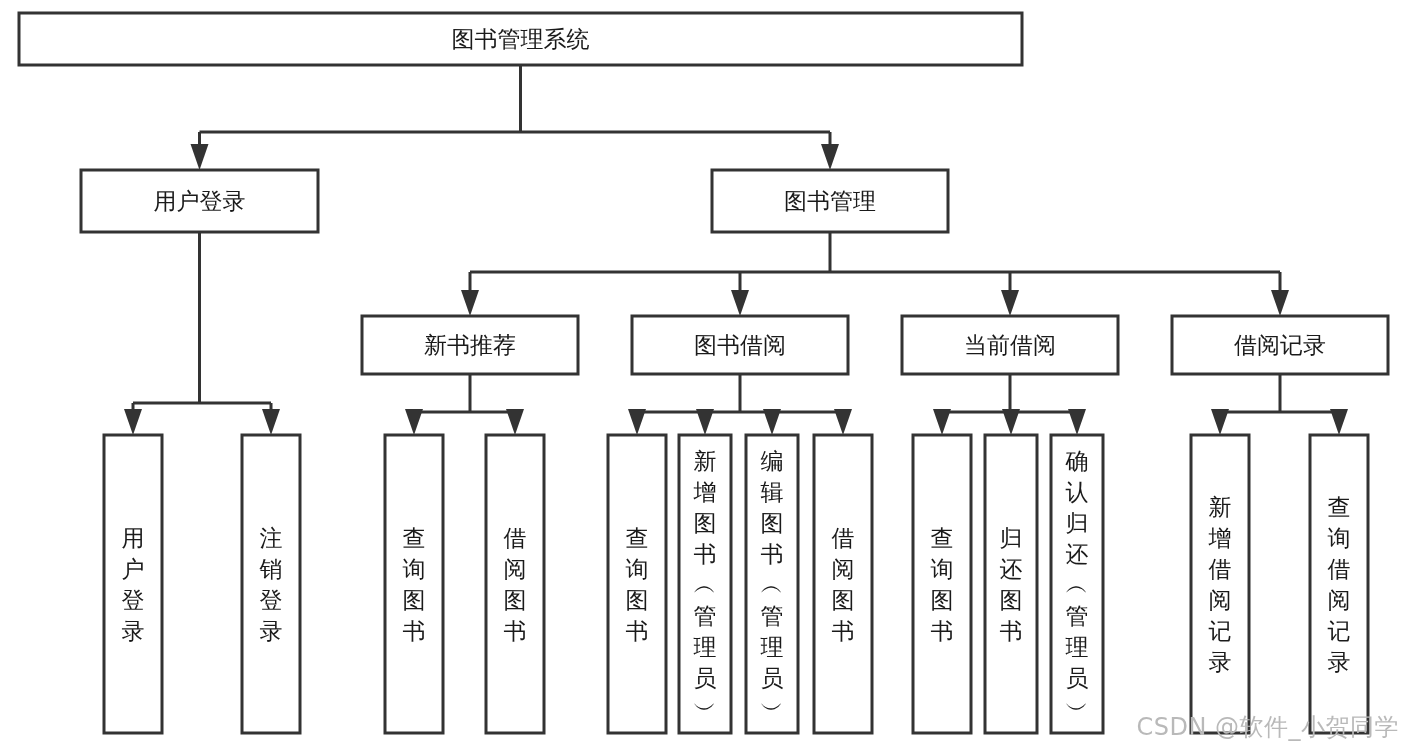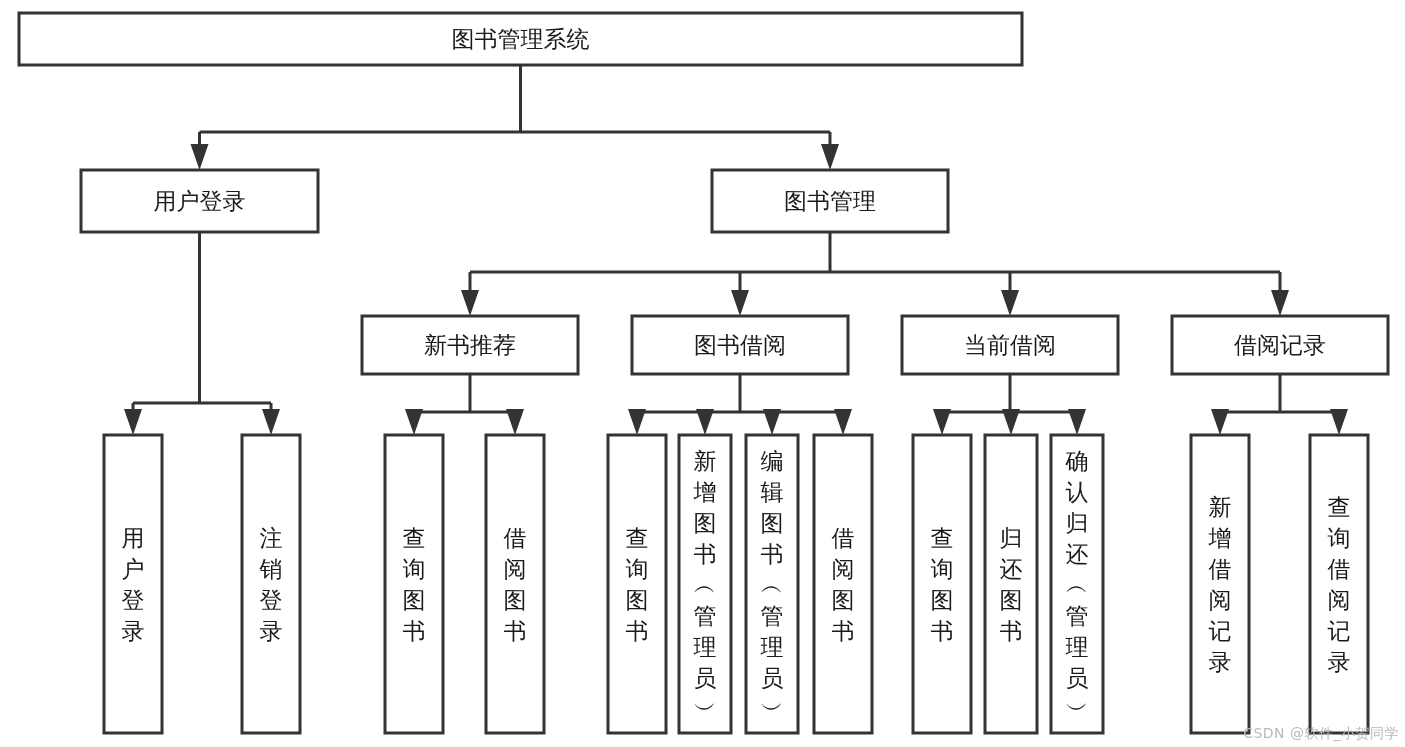--- a/index.html
+++ b/index.html
@@ -57,7 +57,7 @@
     right: 6px;
     bottom: 4px;
     font-family: "DejaVu Sans", "Liberation Sans", sans-serif;
-    font-size: 14px;
+    font-size: 24px;
     color: #b9b9b9;
     white-space: nowrap;
     letter-spacing: 0.5px;

